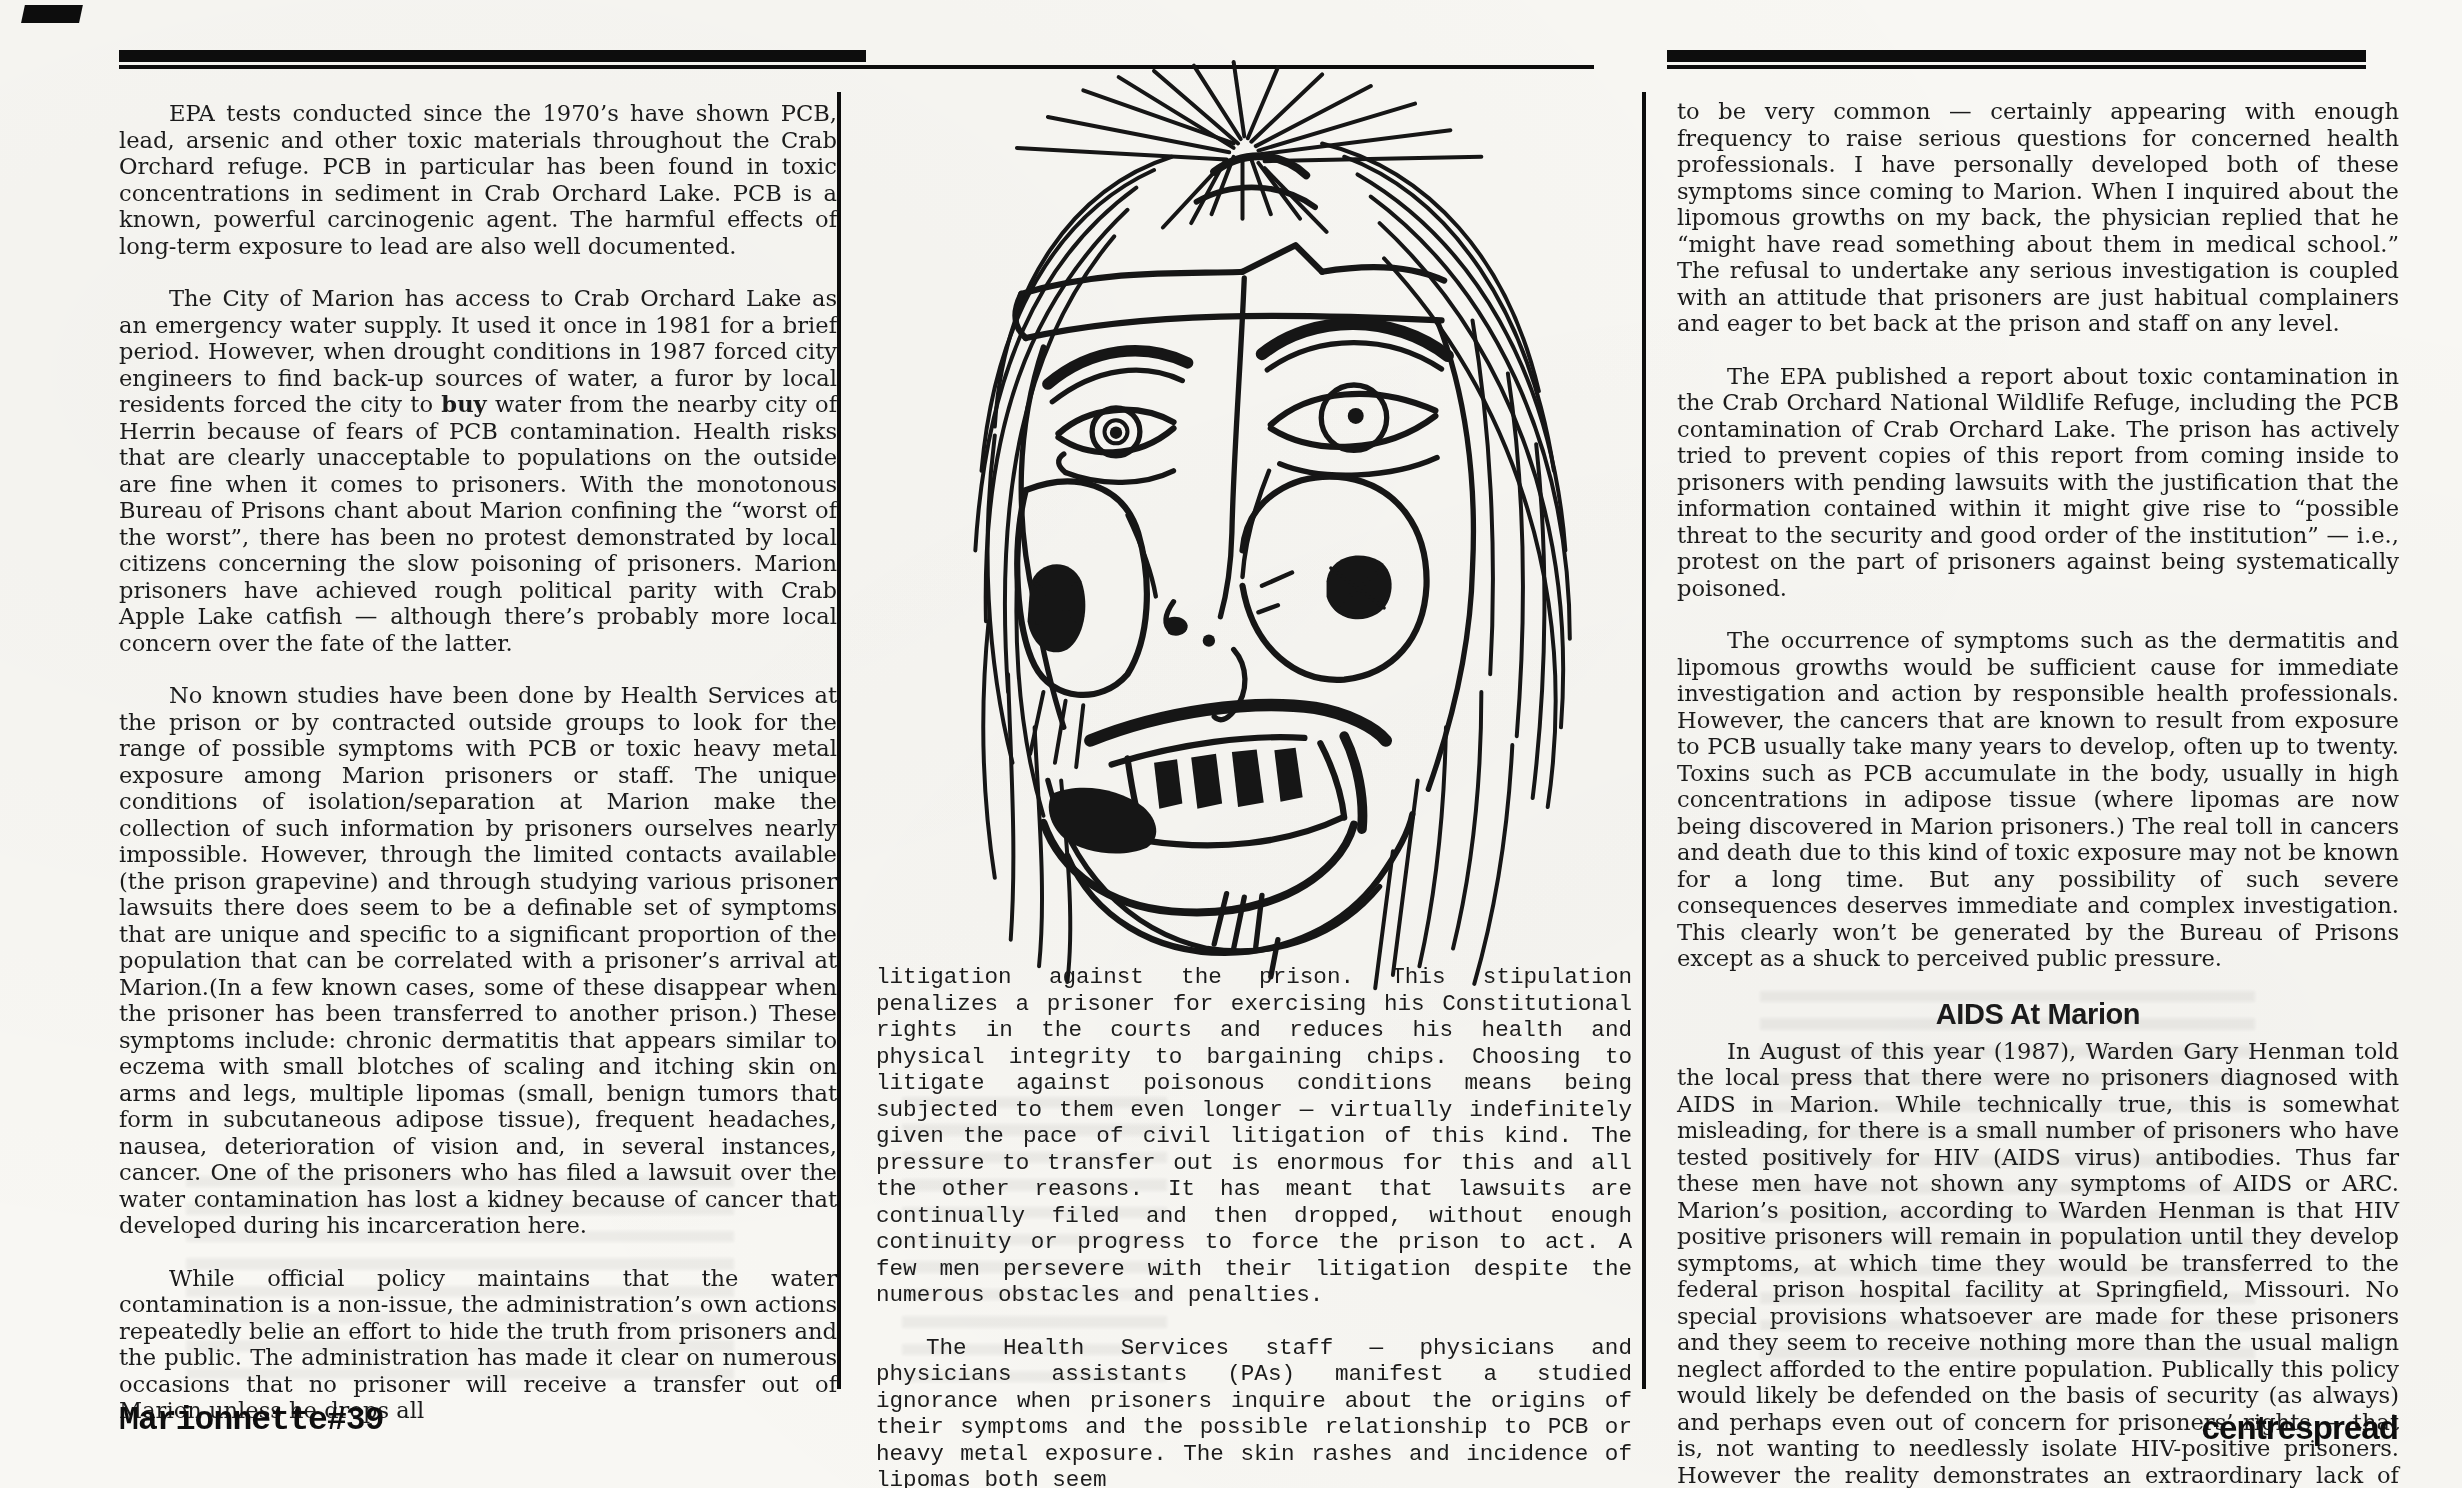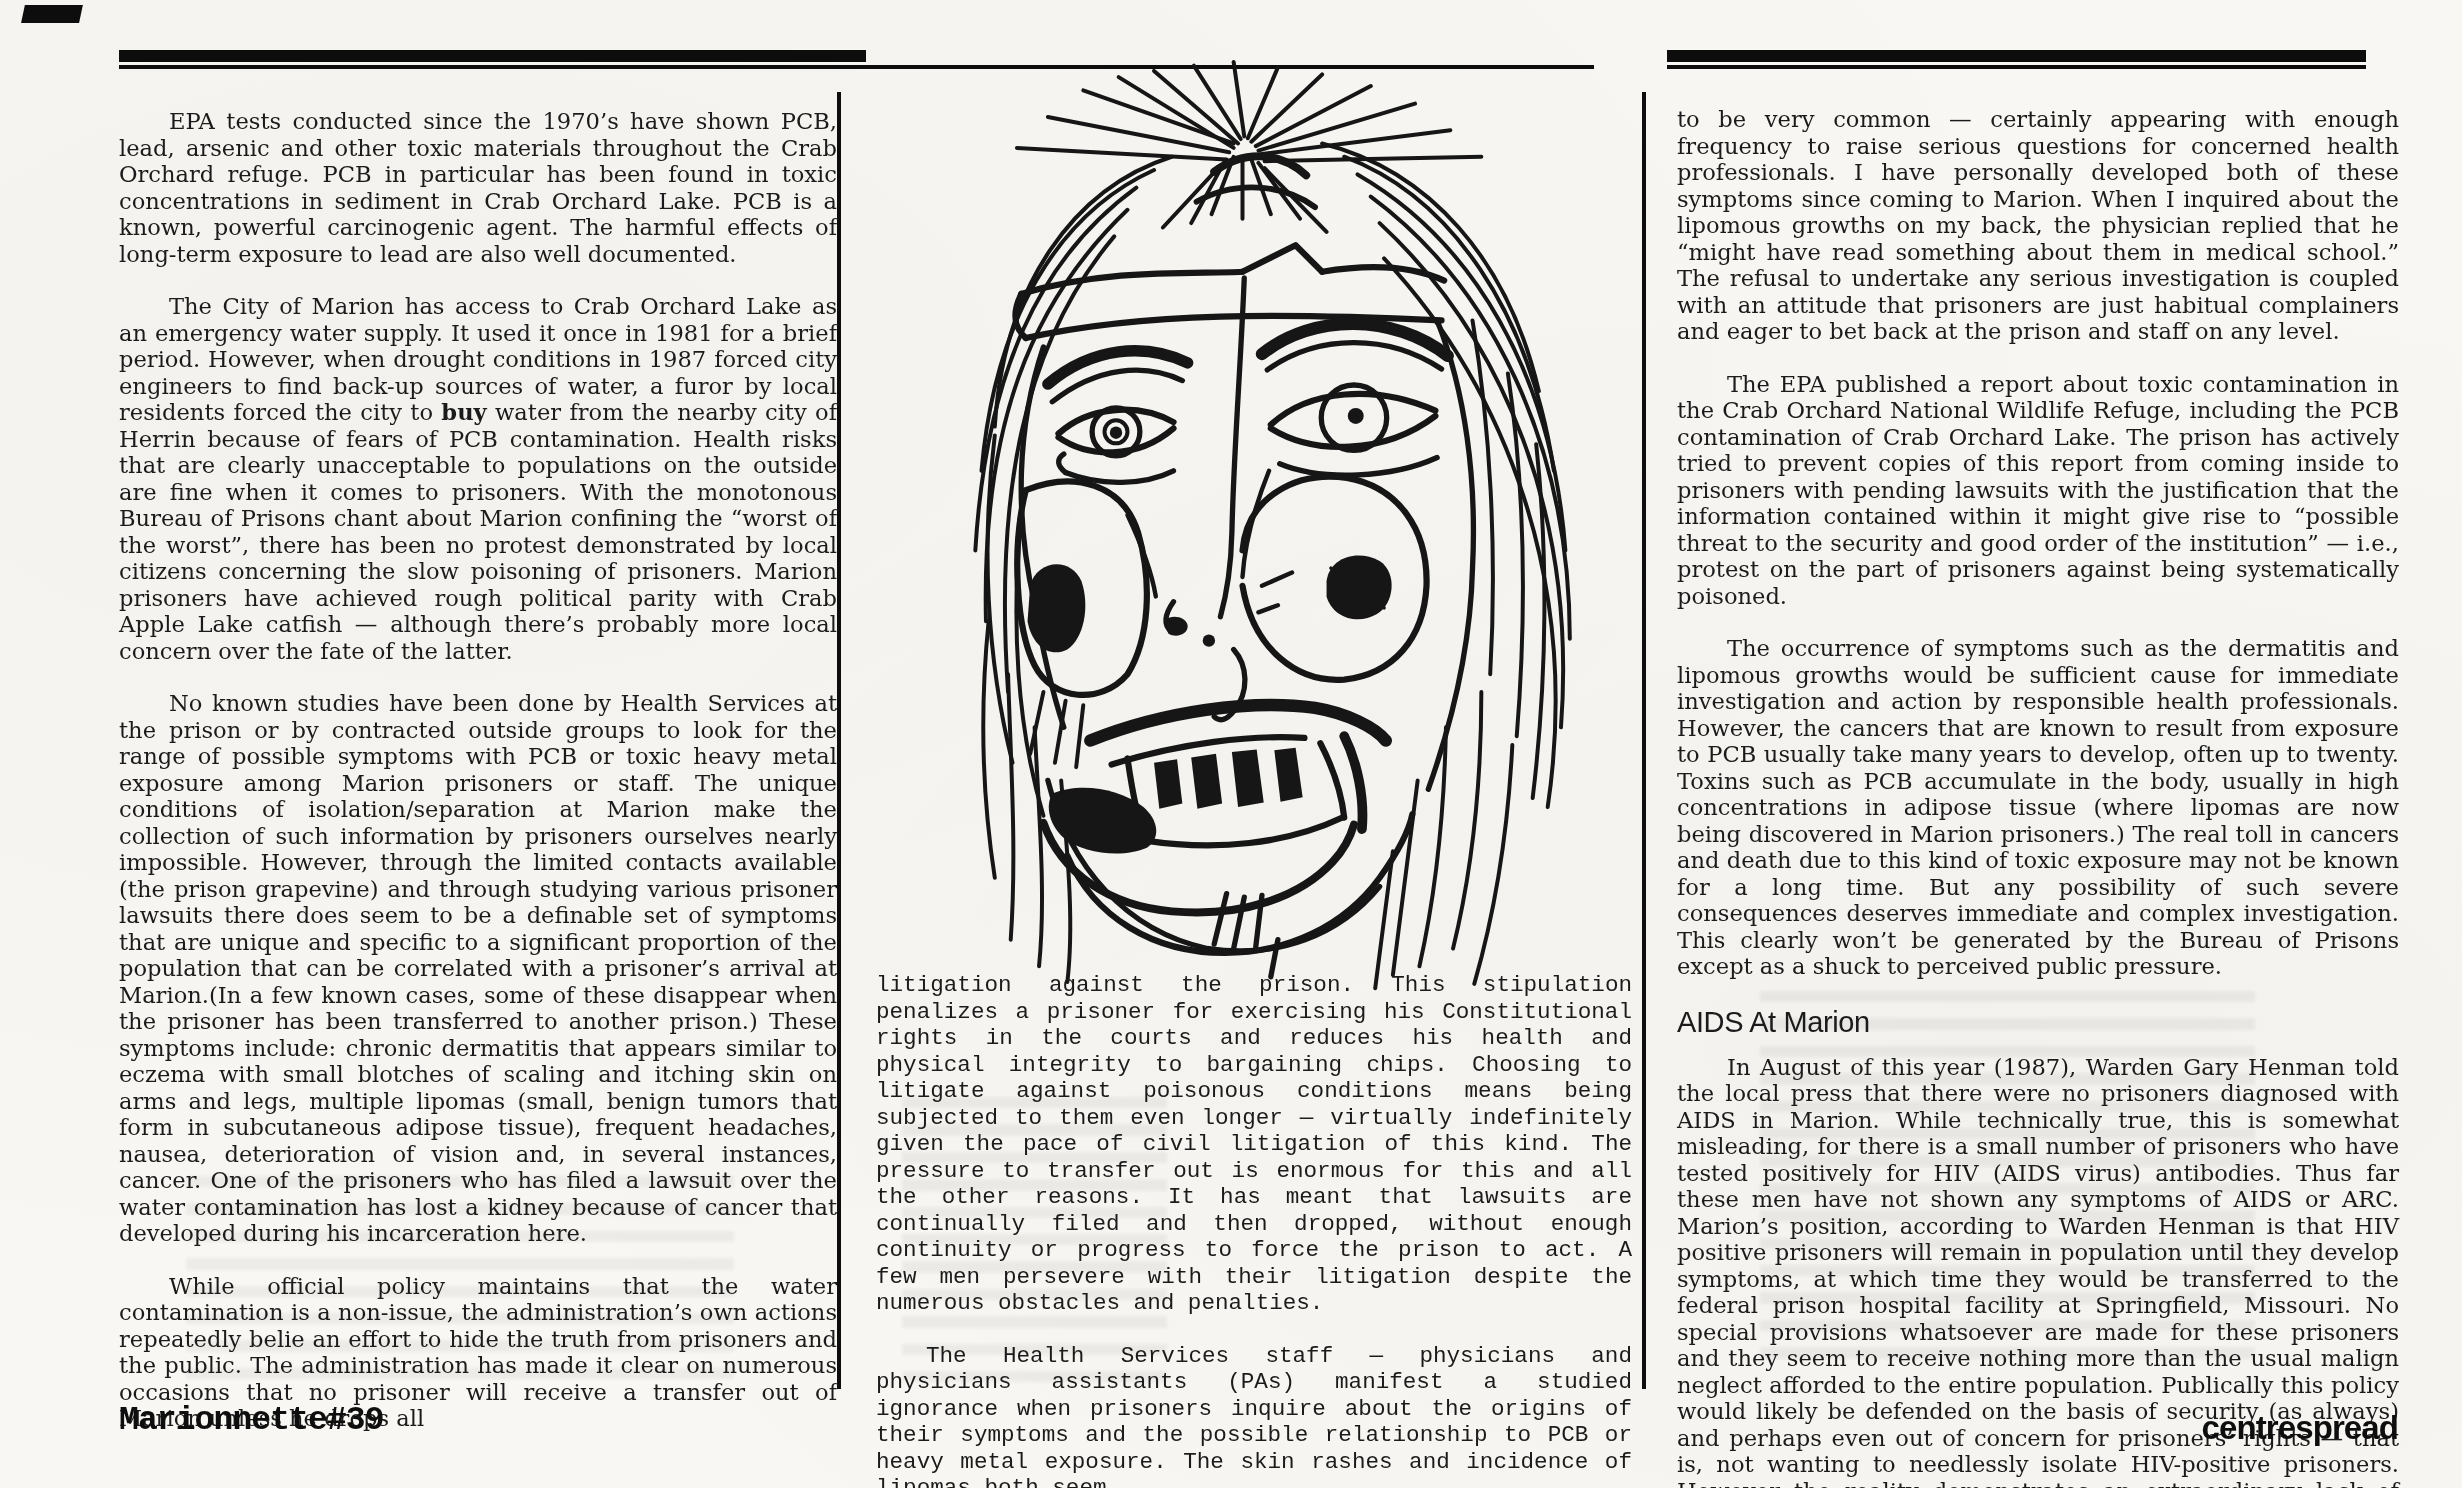--- a/index.html
+++ b/index.html
@@ -19,7 +19,7 @@
   }
   .rule { position:absolute; background:#0d0d0d; }
   .col { position:absolute; text-align:justify; font-size:22.6px; line-height:26.5px; }
-  .col p { margin:16px 0 26px 0; text-indent:50px; }
+  .col p { margin:8px 0 26px 0; text-indent:50px; }
   .col p:last-child { margin-bottom:0; }
   .b { font-weight:bold; }
   .section-heading {

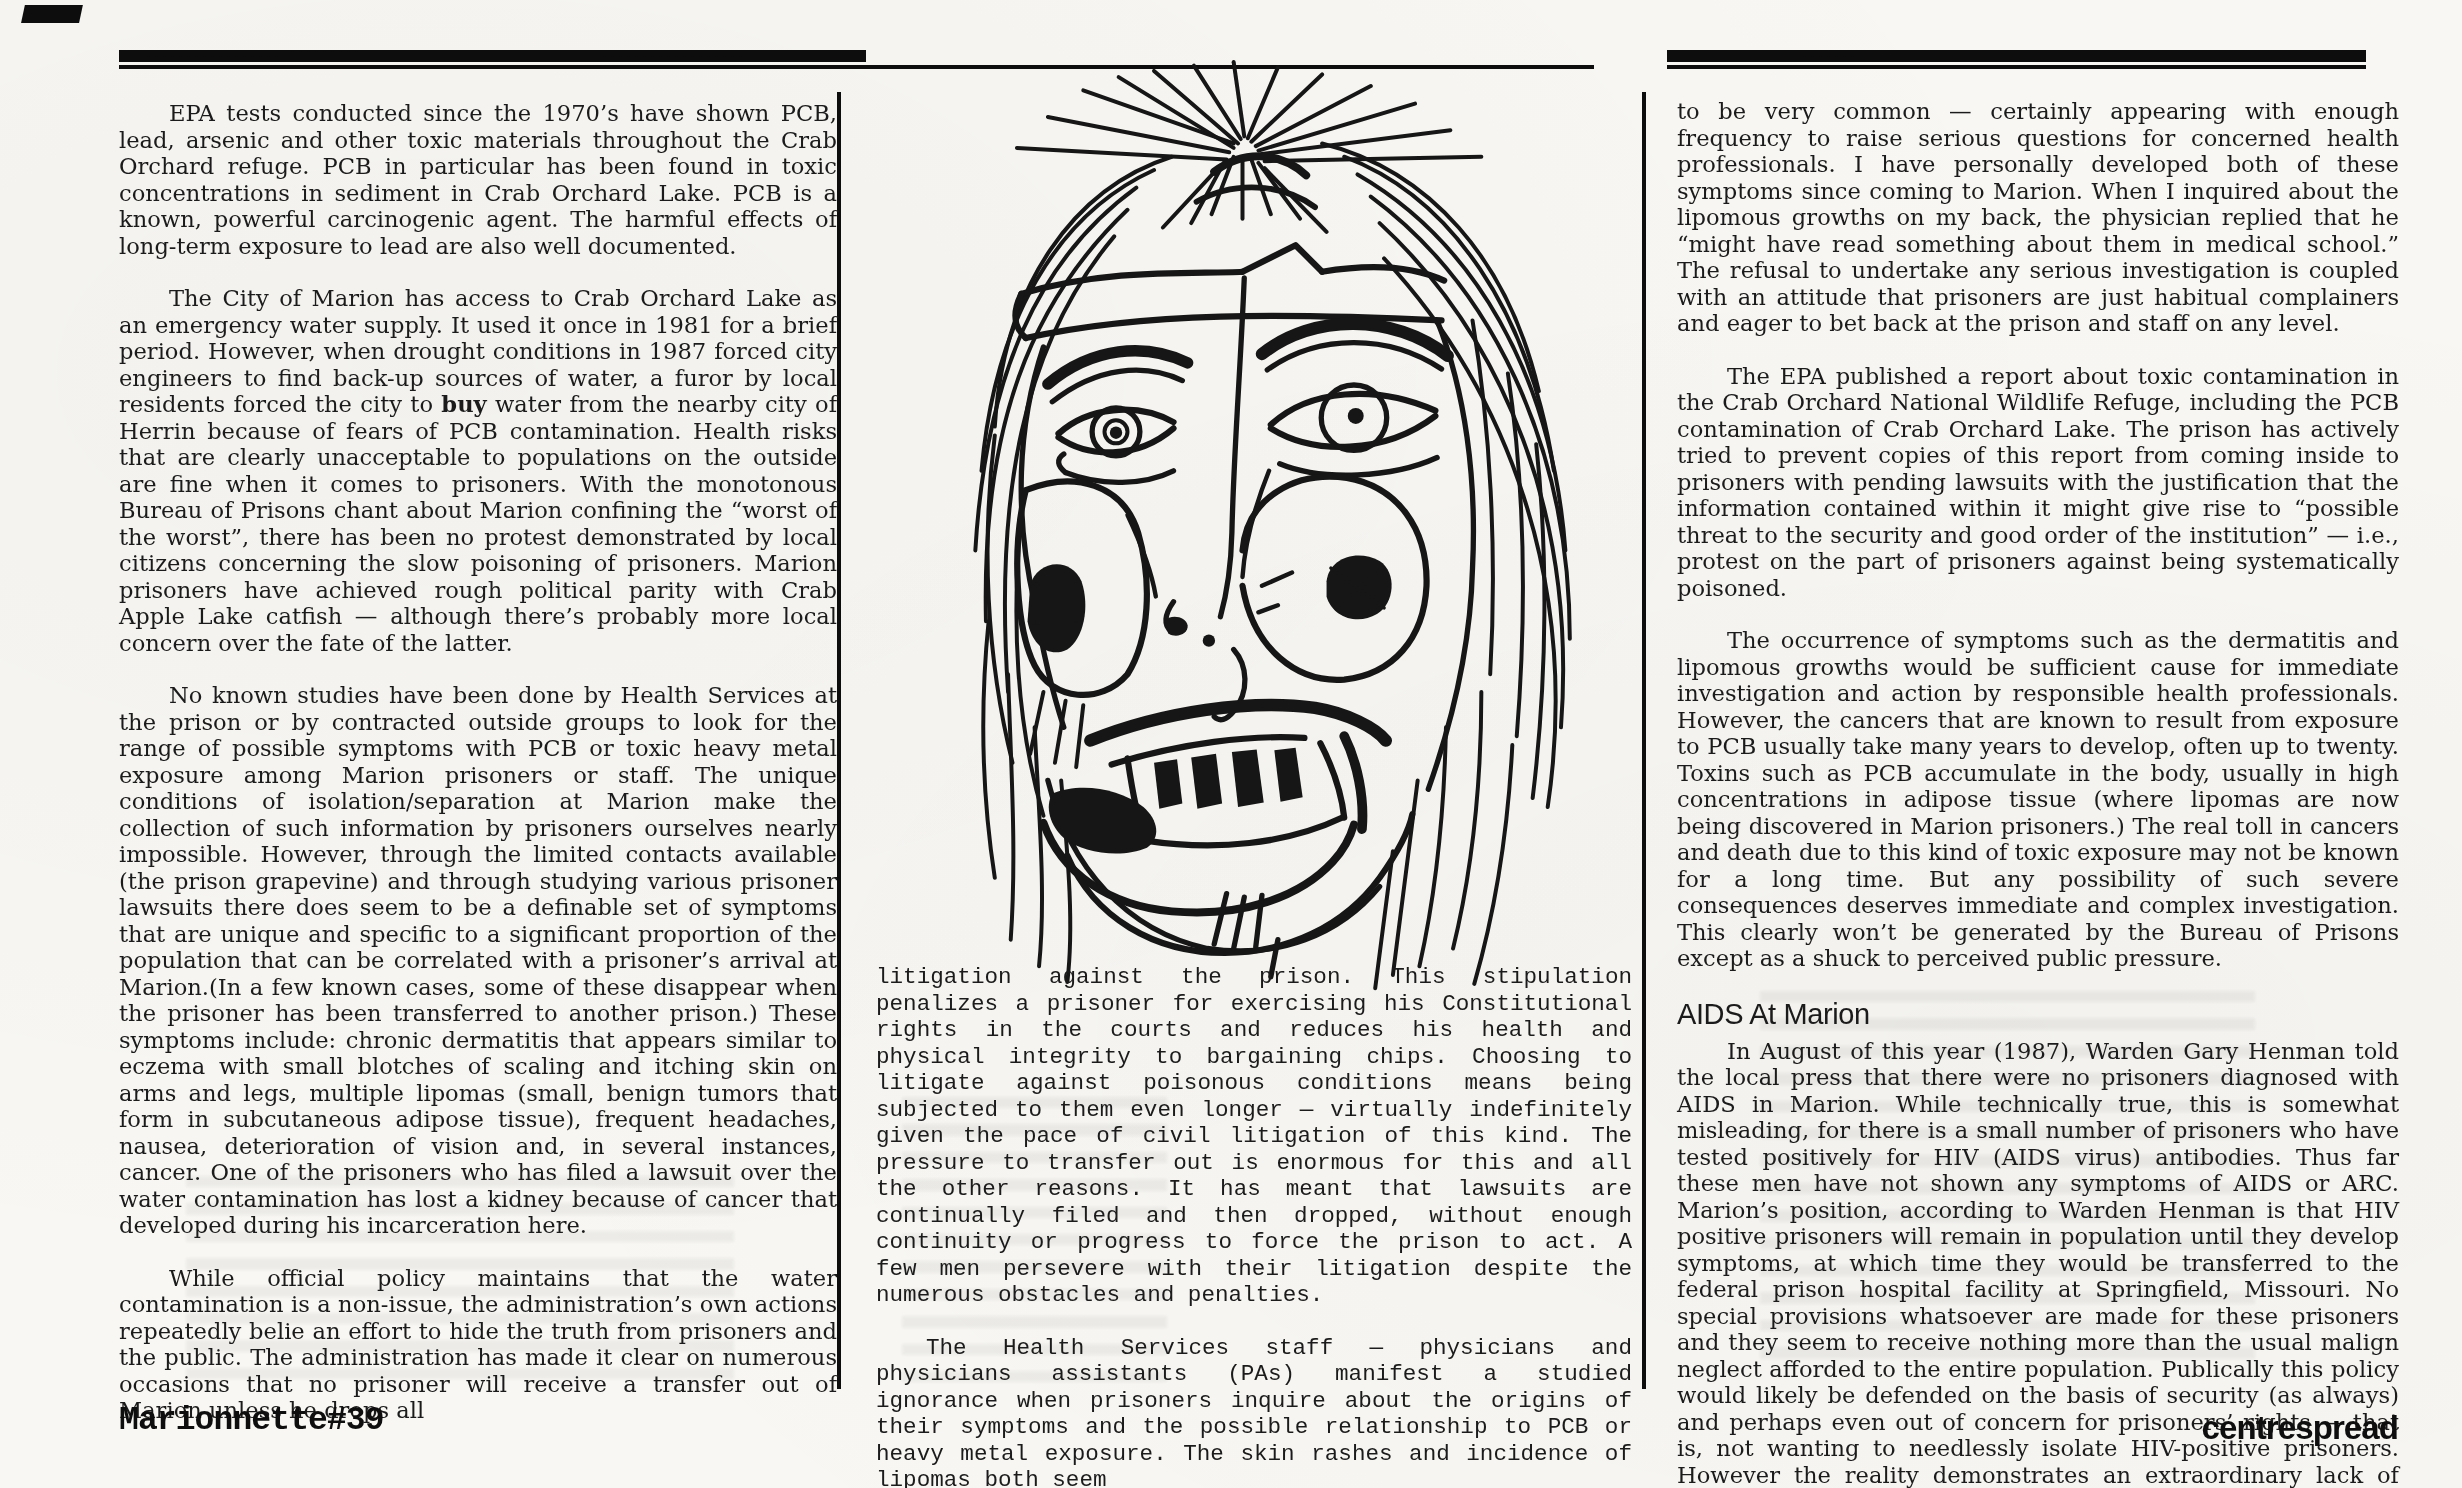--- a/index.html
+++ b/index.html
@@ -24,9 +24,9 @@
   .b { font-weight:bold; }
   .section-heading {
     font-family:"Liberation Sans", sans-serif;
-    font-weight:400; font-size:29px; line-height:32px;
+    font-weight:700; font-size:29px; line-height:32px;
     text-indent:0 !important; letter-spacing:-0.4px;
-    margin:1.8px 0 5.3px 0 !important; text-align:left;
+    margin:1.8px 0 5.3px 0 !important; text-align:center;
   }
   .footer {
     position:absolute; font-family:"Liberation Sans", sans-serif;

